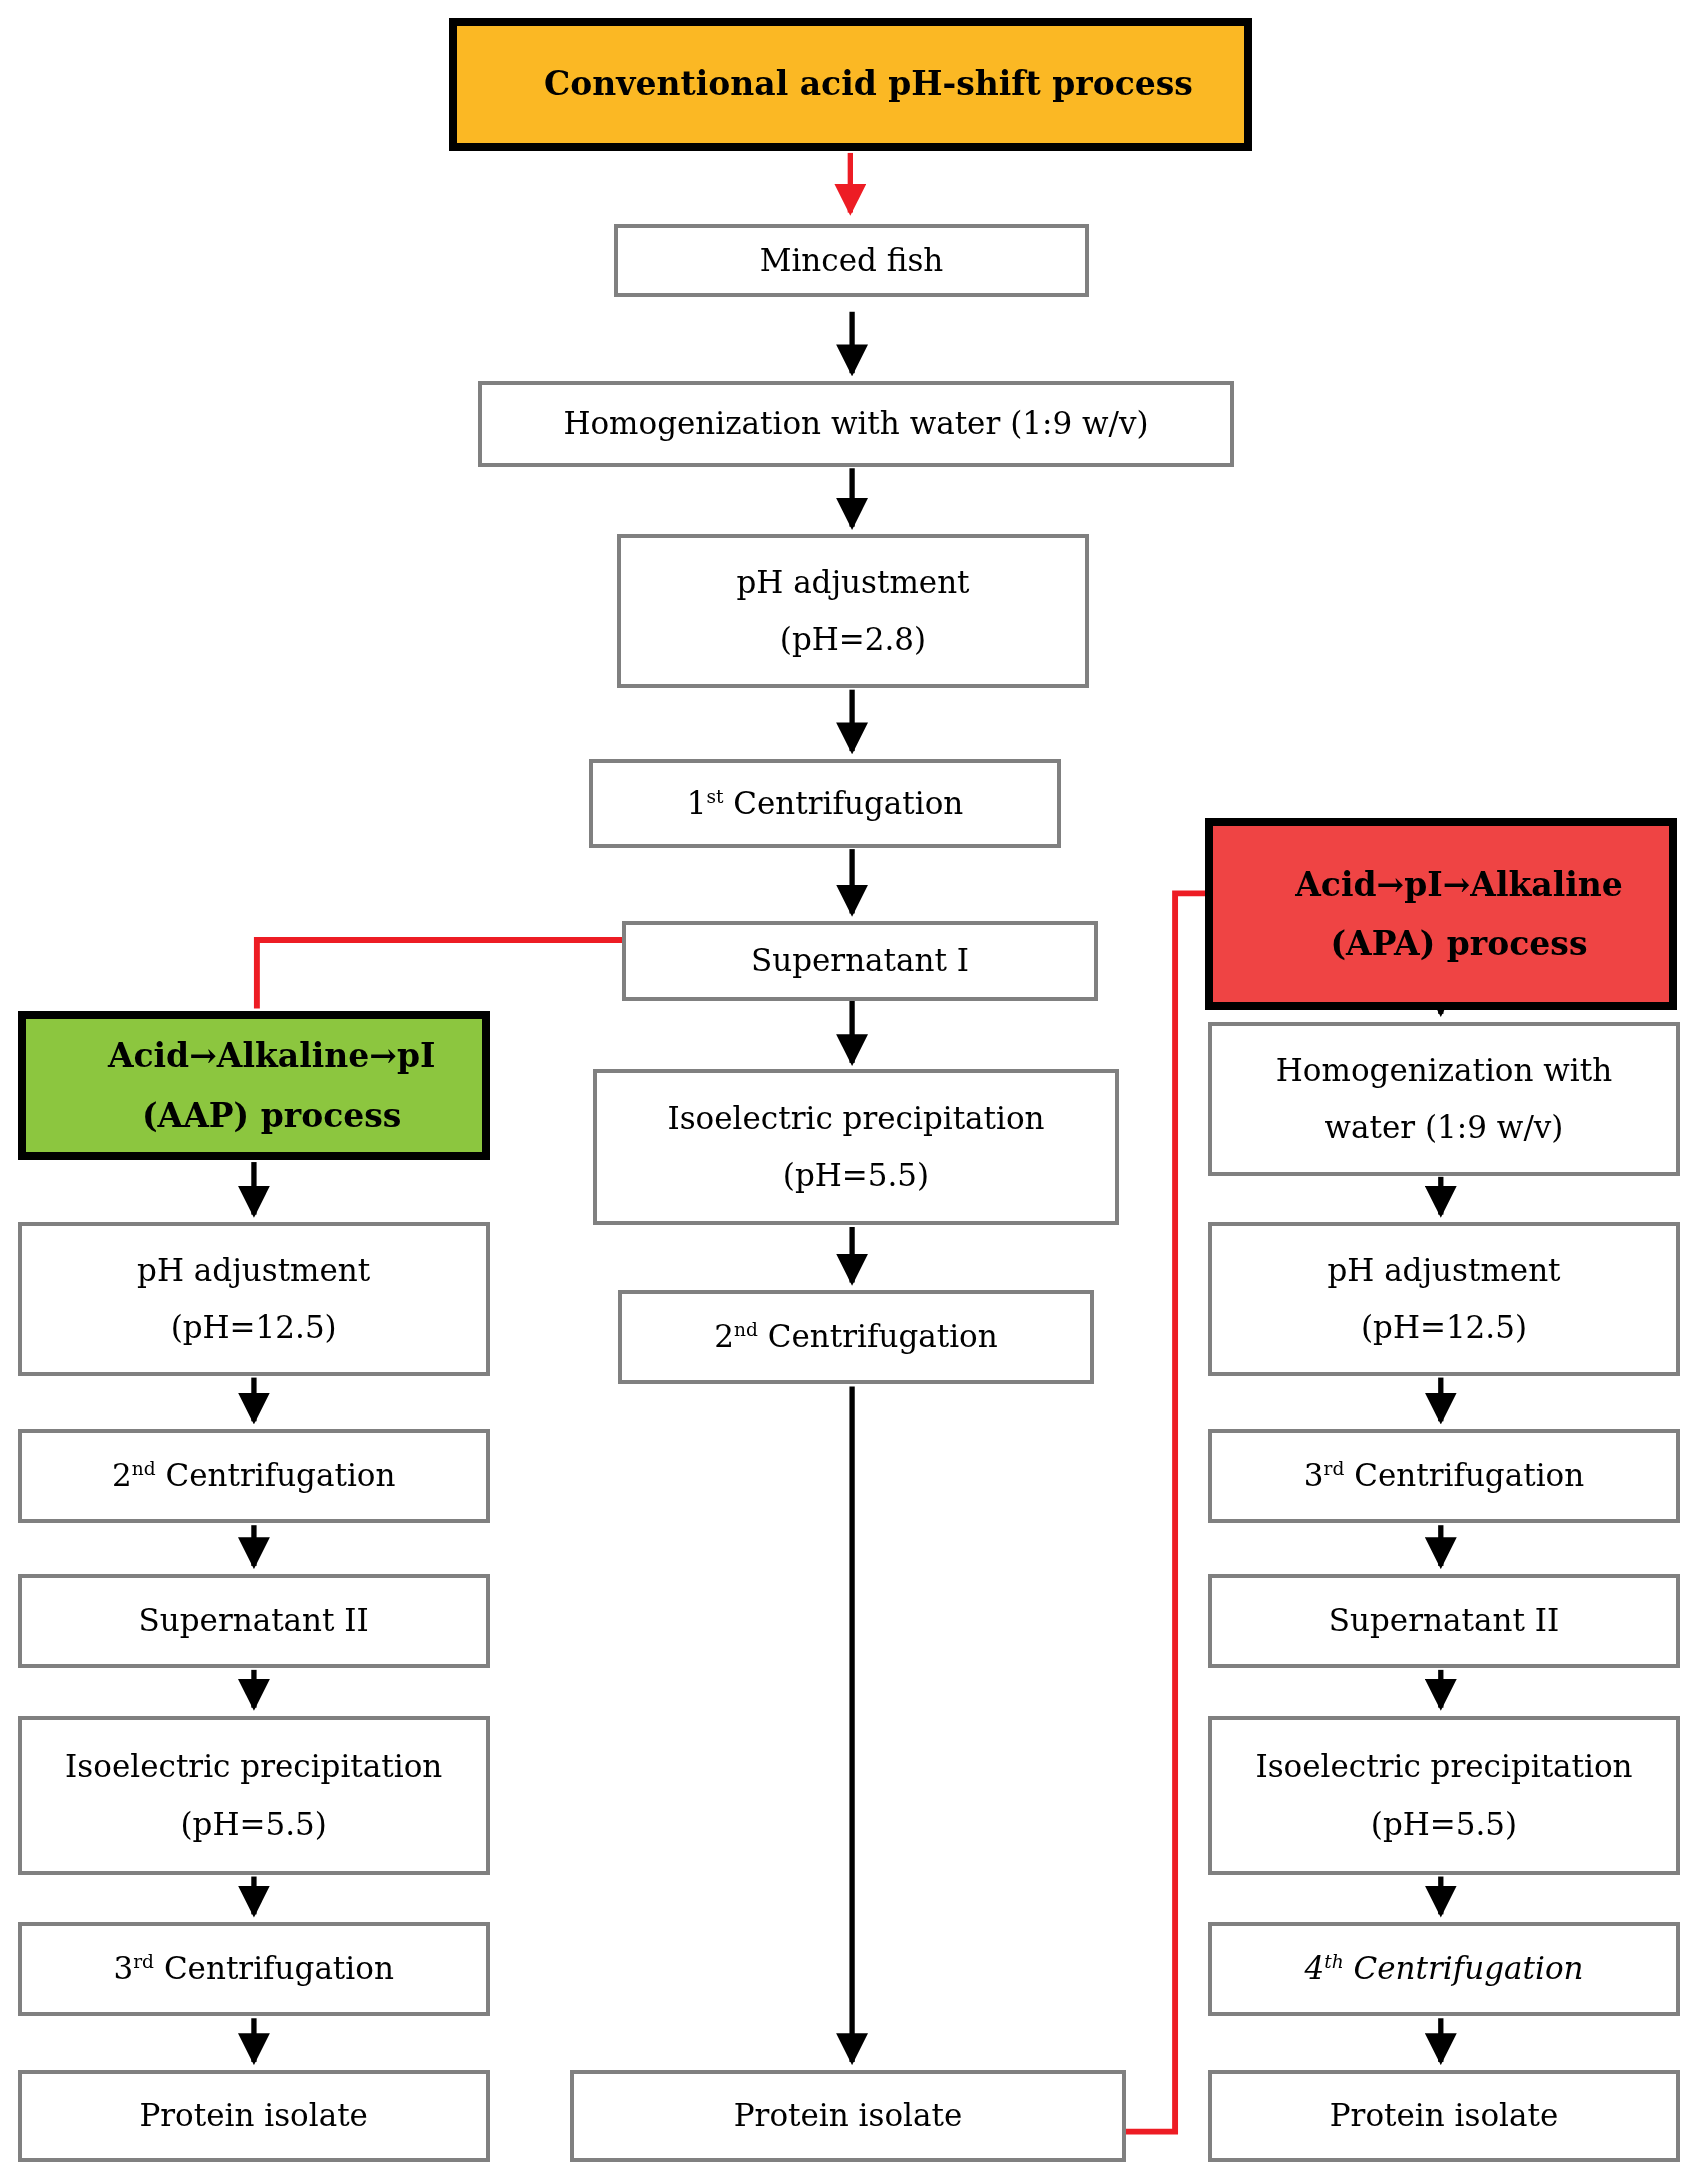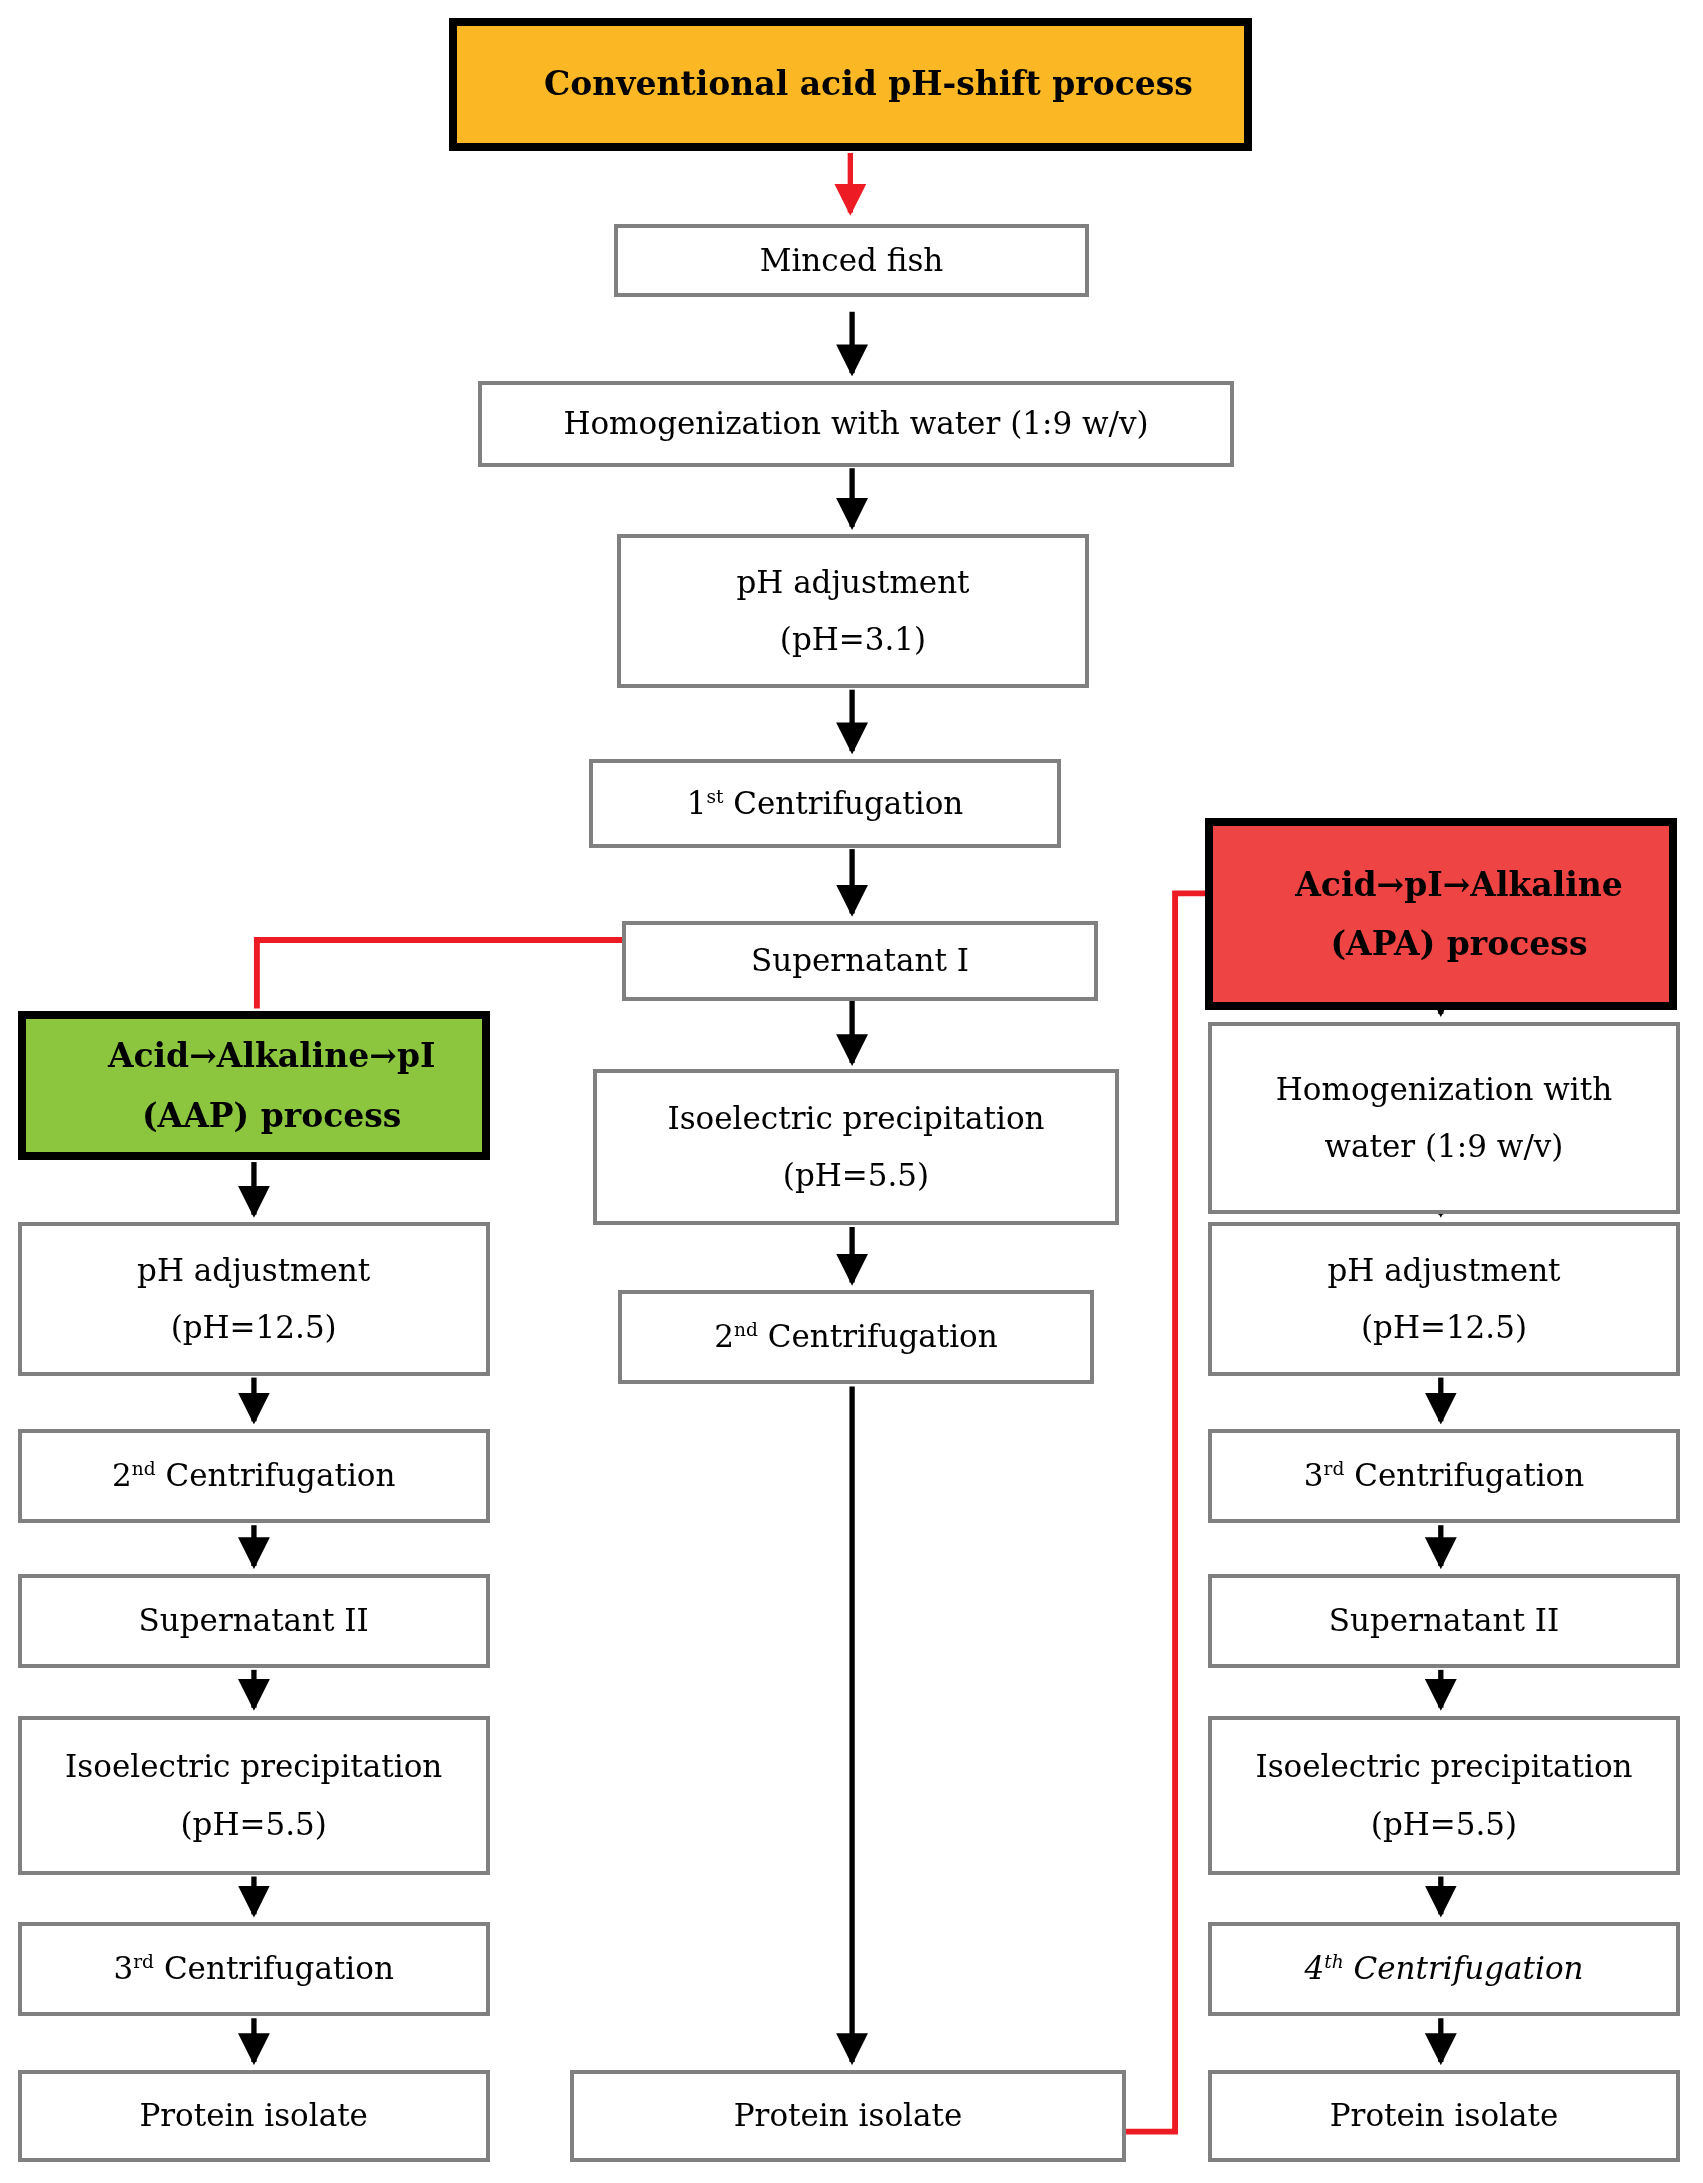--- a/index.html
+++ b/index.html
@@ -129,7 +129,7 @@
   <div class="node" style="left:617px;top:534px;width:472px;height:154px;">
     <span class="stack">
       <span class="line">pH adjustment</span>
-      <span class="line">(pH=3.1)</span>
+      <span class="line">(pH=2.8)</span>
     </span>
   </div>
 

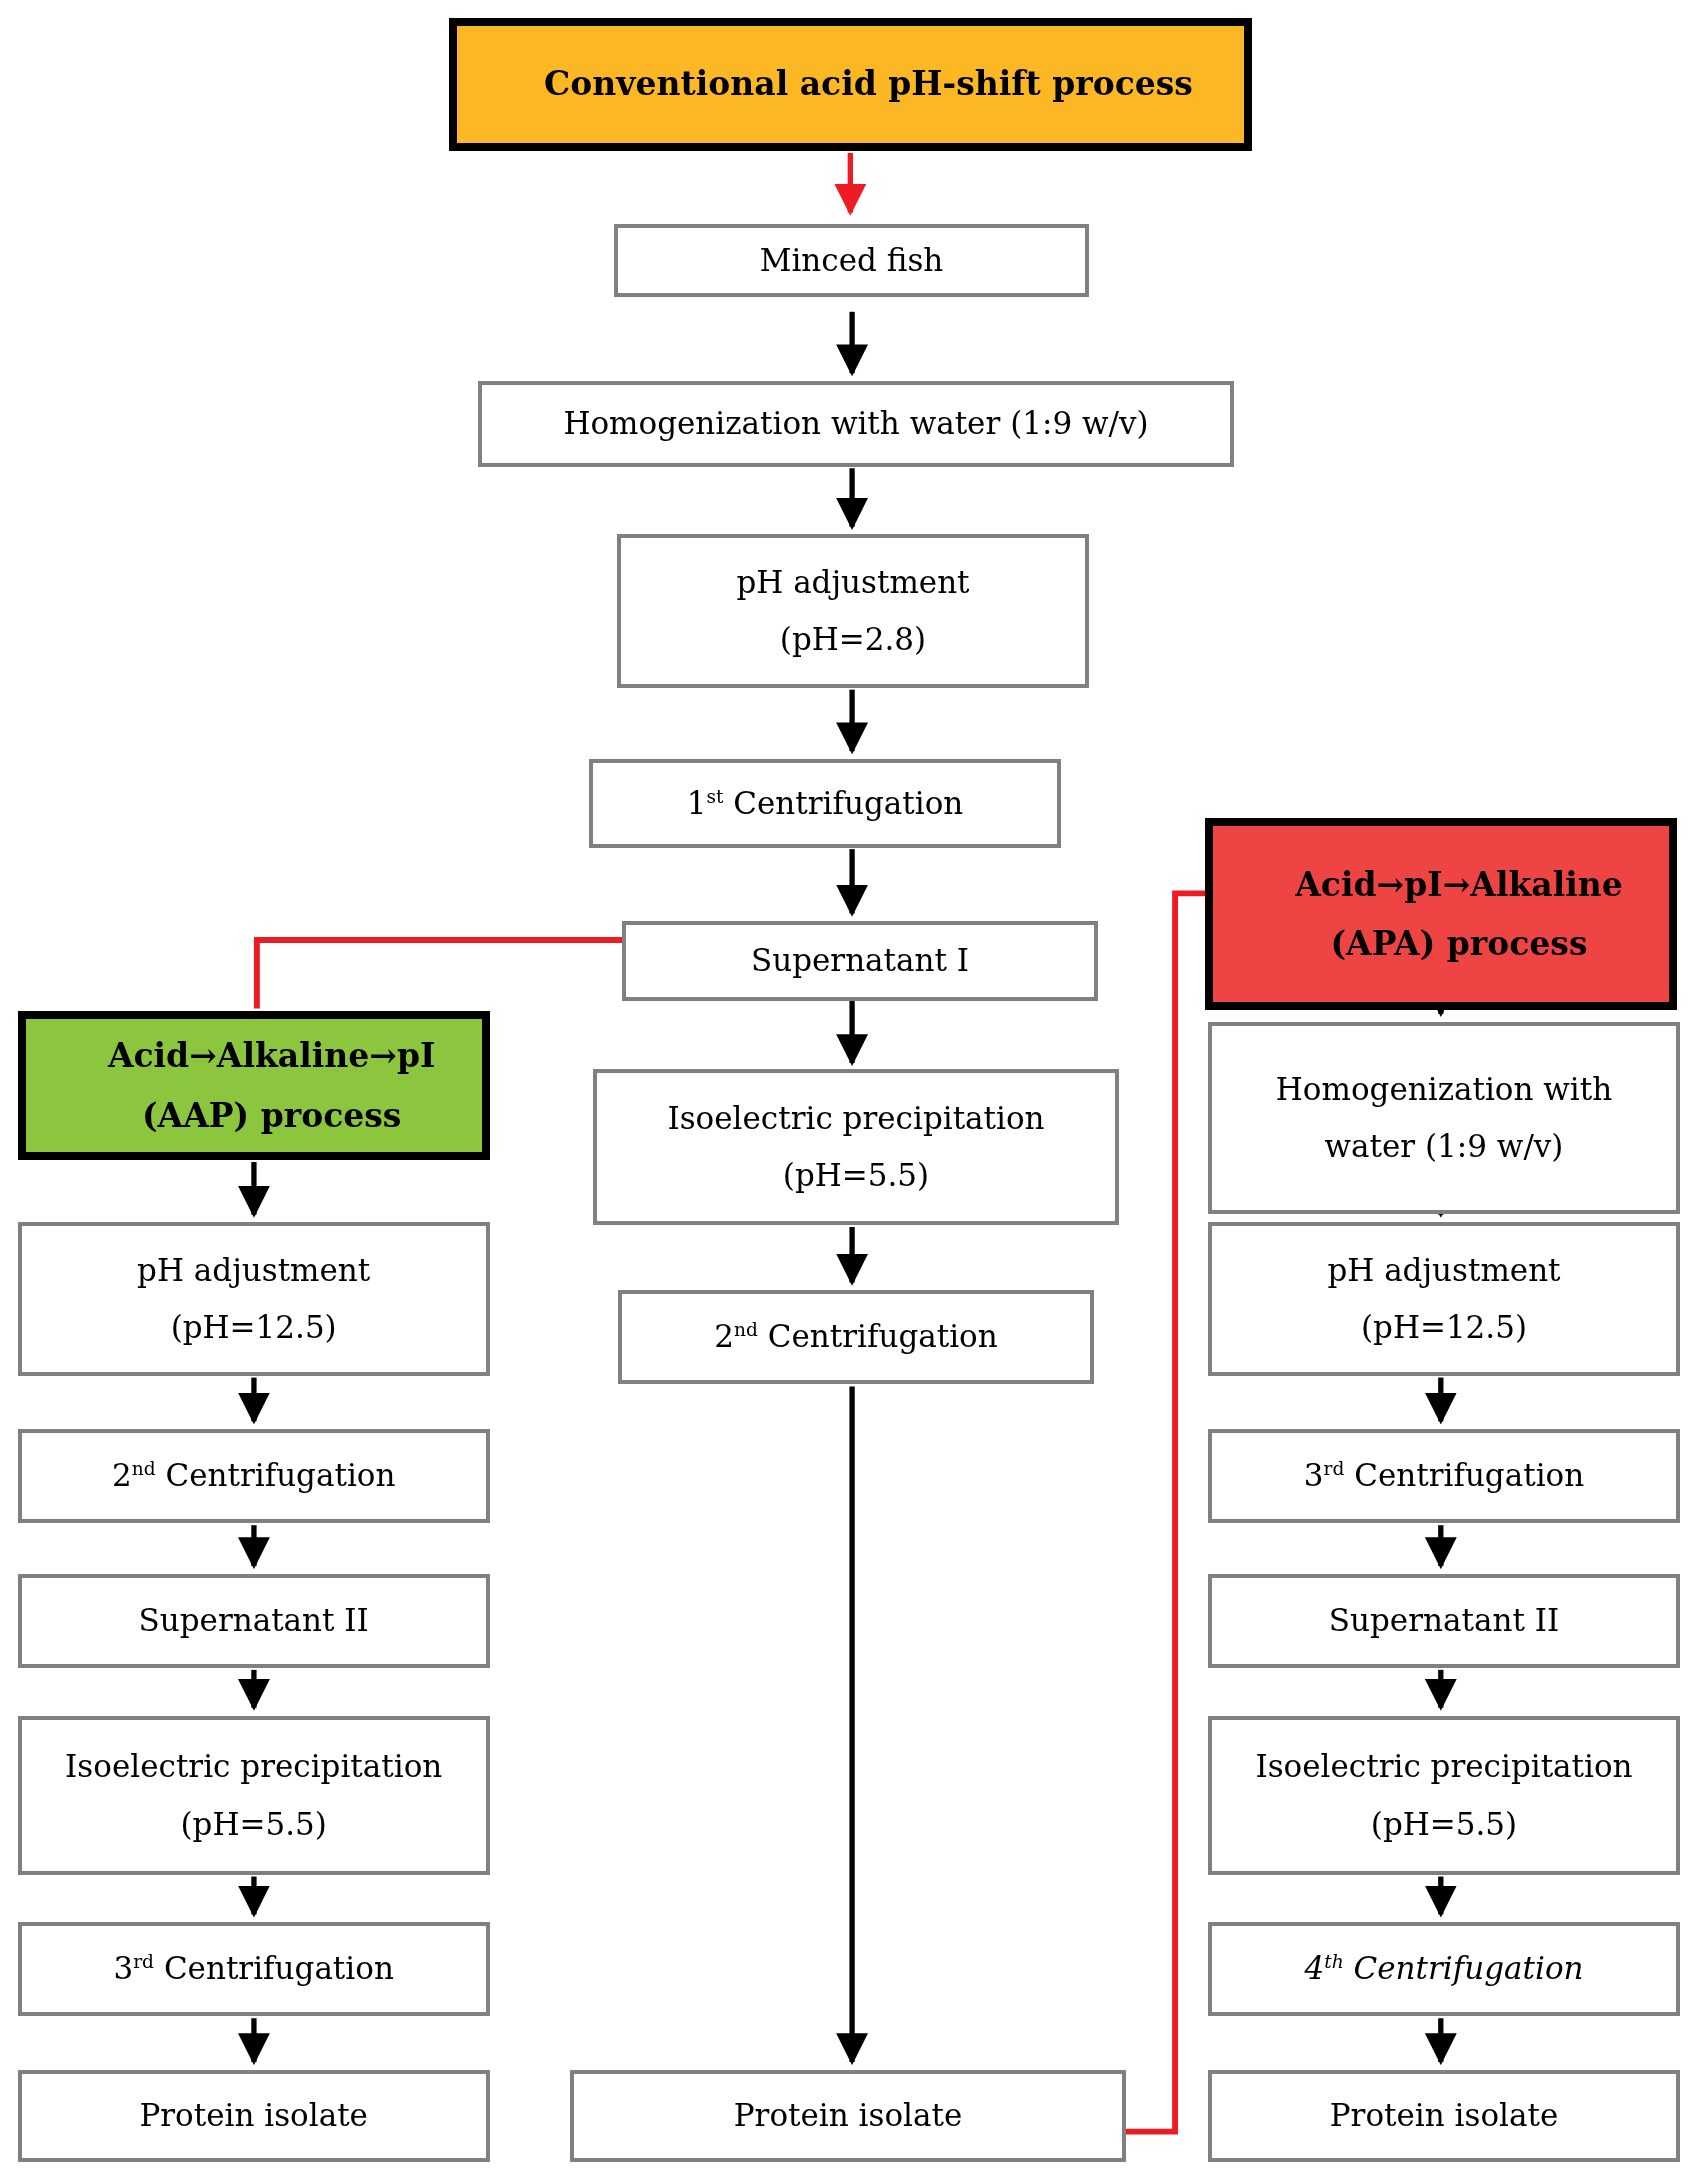--- a/index.html
+++ b/index.html
@@ -186,7 +186,7 @@
     <span>Protein isolate</span>
   </div>
 
-  <div class="node" style="left:1208px;top:1022px;width:472px;height:192px;">
+  <div class="node" style="left:1208px;top:1022px;width:472px;height:154px;">
     <span class="stack">
       <span class="line">Homogenization with</span>
       <span class="line">water (1:9 w/v)</span>

